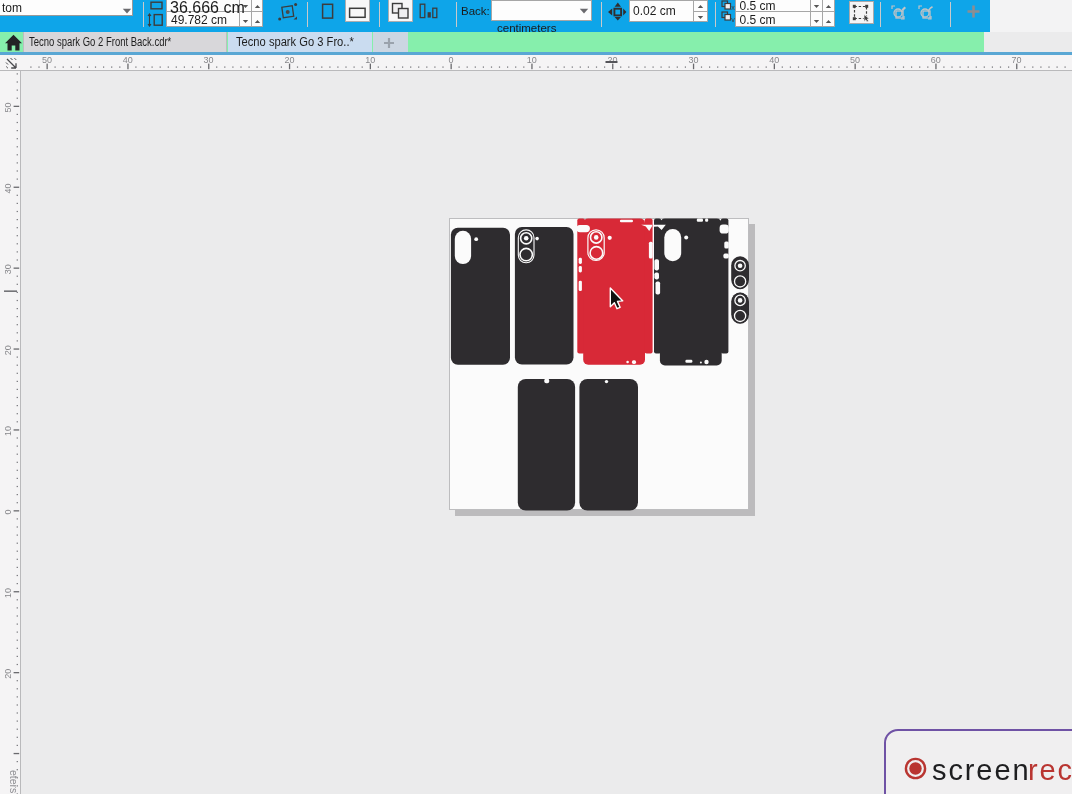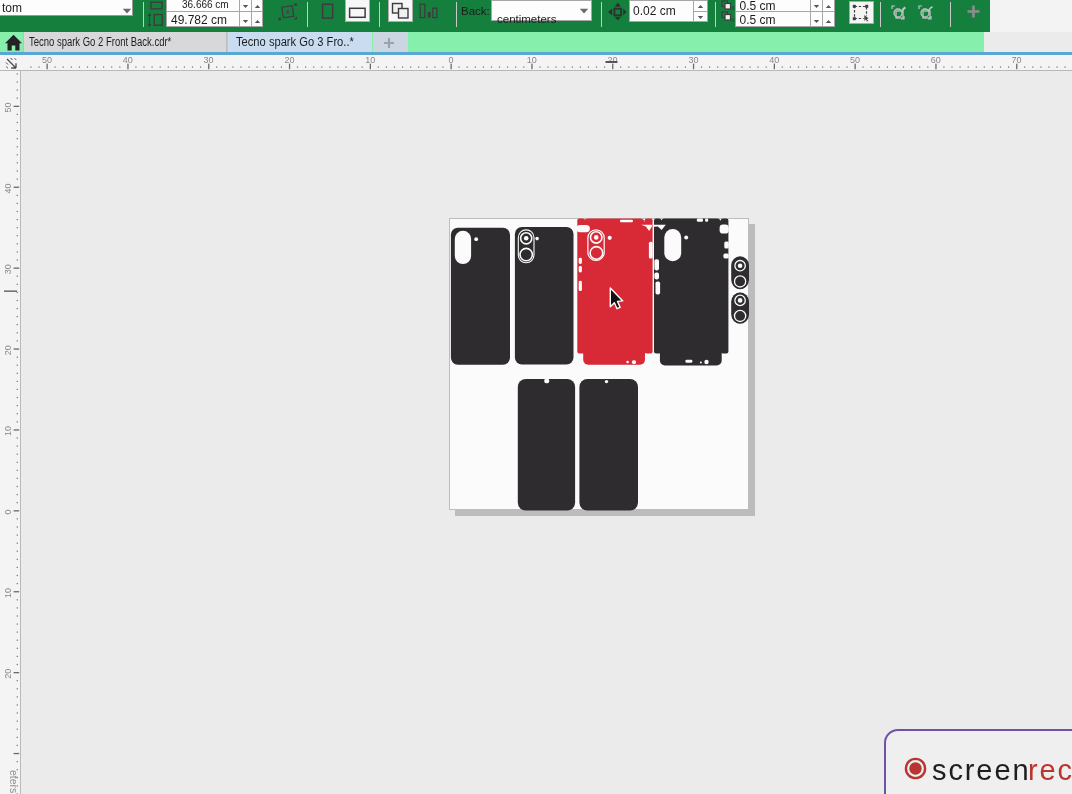--- a/index.html
+++ b/index.html
@@ -6,7 +6,7 @@
   body { font-family:"Liberation Sans", sans-serif; position:relative; background:#ebebec; }
 </style></head>
 <body>
-  <div style="position:absolute;left:0;top:0;width:1072px;height:32px;background:#15803d;overflow:hidden">
+  <div style="position:absolute;left:0;top:0;width:1072px;height:32px;background:#0ea5e9;overflow:hidden">
     <div style="position:absolute;left:-8px;top:-10px;width:141px;height:26px;background:#fdfdfd;border:1px solid #999"></div>
     <div style="position:absolute;left:2px;top:1px;font-size:12px;color:#1c1c1c">tom</div>
     <svg style="position:absolute;left:122px;top:8px" width="10" height="6" viewBox="0 0 10 6">

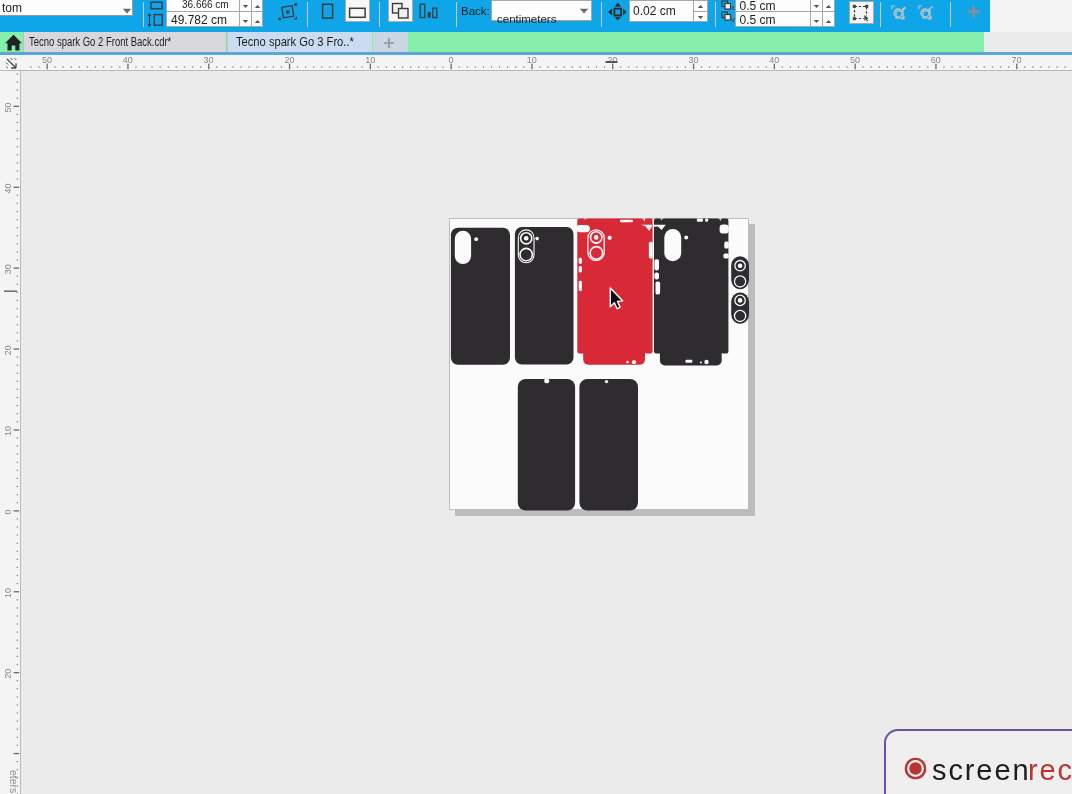--- a/index.html
+++ b/index.html
@@ -24,7 +24,7 @@
     <div style="position:absolute;left:166px;top:10.5px;width:97px;height:1px;background:#a6a6a6"></div>
     <div style="position:absolute;left:239px;top:-4px;width:1px;height:31px;background:#a6a6a6"></div>
     <div style="position:absolute;left:251px;top:-4px;width:1px;height:31px;background:#a6a6a6"></div>
-    <div style="position:absolute;left:182px;top:-1px;font-size:10px;color:#1c1c1c">36.666 cm</div>
+    <div style="position:absolute;left:170px;top:-1px;font-size:16px;color:#1c1c1c">36.666 cm</div>
     <div style="position:absolute;left:171px;top:13px;font-size:12px;color:#1c1c1c">49.782 cm</div>
     <svg style="position:absolute;left:242px;top:3.5px" width="7" height="5" viewBox="0 0 7 5">
       <path d="M0.8 1 L3.5 4 L6.2 1 Z" fill="#555"></path>

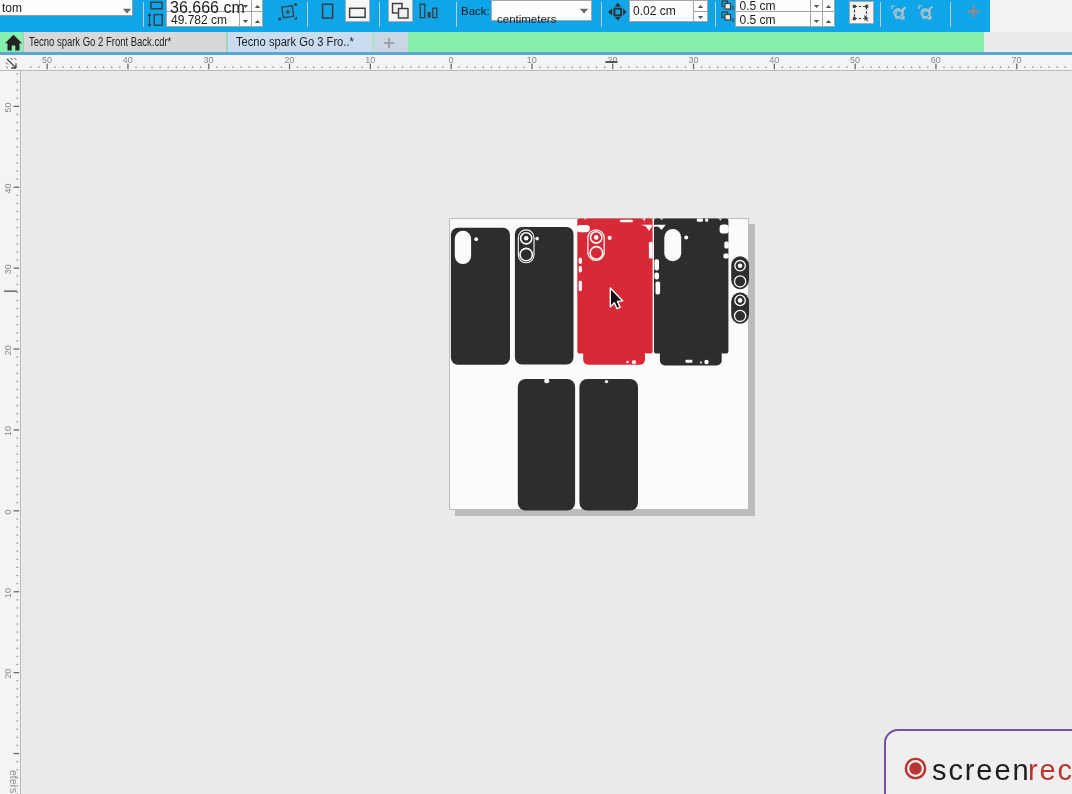--- a/index.html
+++ b/index.html
@@ -67,7 +67,7 @@
     <div style="position:absolute;left:456px;top:2px;width:1px;height:25px;background:#c9c9cb"></div>
     <div style="position:absolute;left:461px;top:4.5px;font-size:11.5px;color:#1c1c1c">Back:</div>
     <div style="position:absolute;left:491px;top:0px;width:101px;height:21px;background:#fdfdfd;border:1px solid #a6a6a6"></div>
-    <div style="position:absolute;left:497px;top:13px;font-size:11.5px;color:#1c1c1c">centimeters</div>
+    <div style="position:absolute;left:497px;top:22px;font-size:11.5px;color:#1c1c1c">centimeters</div>
     <svg style="position:absolute;left:579px;top:8px" width="10" height="6" viewBox="0 0 10 6">
       <path d="M0.8 0.8 L5 5.6 L9.2 0.8 Z" fill="#6a6a6e"></path>
     </svg>

